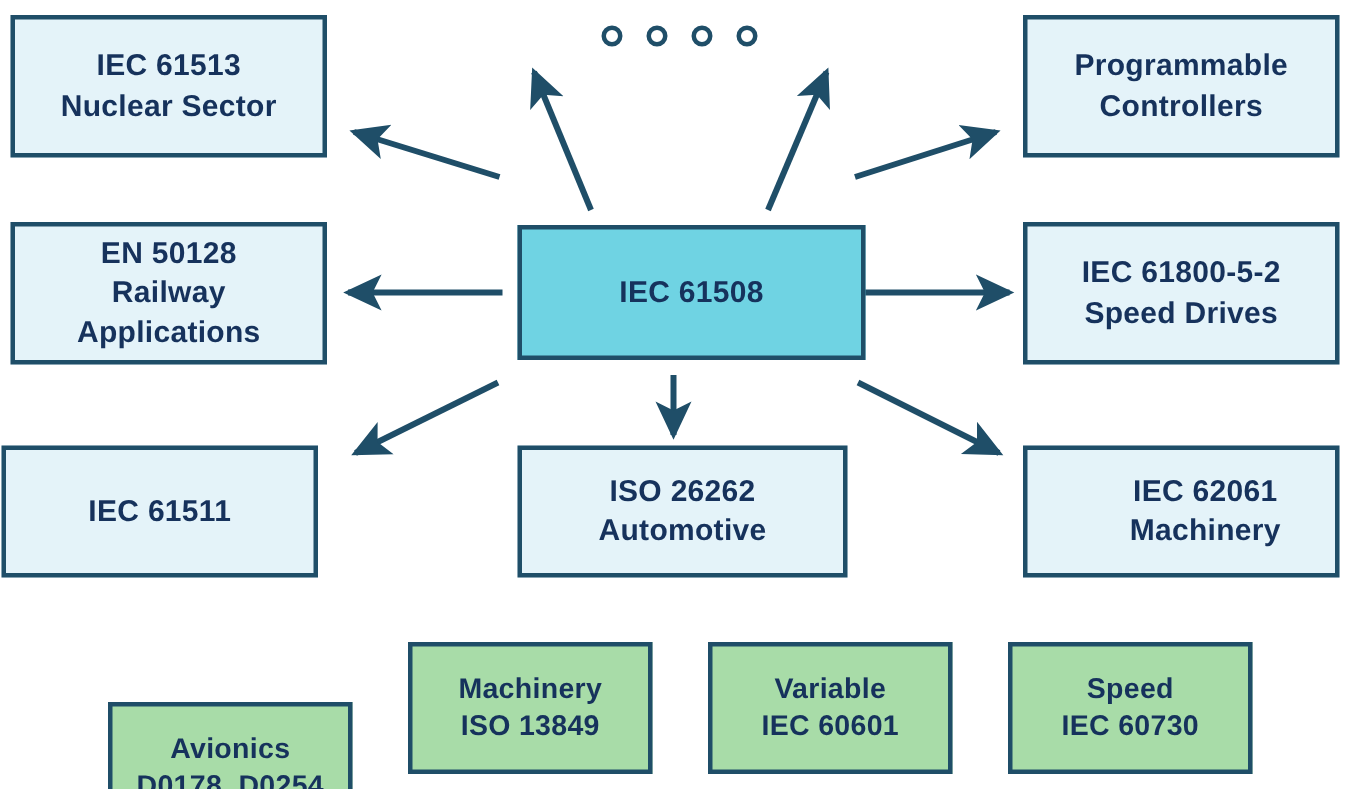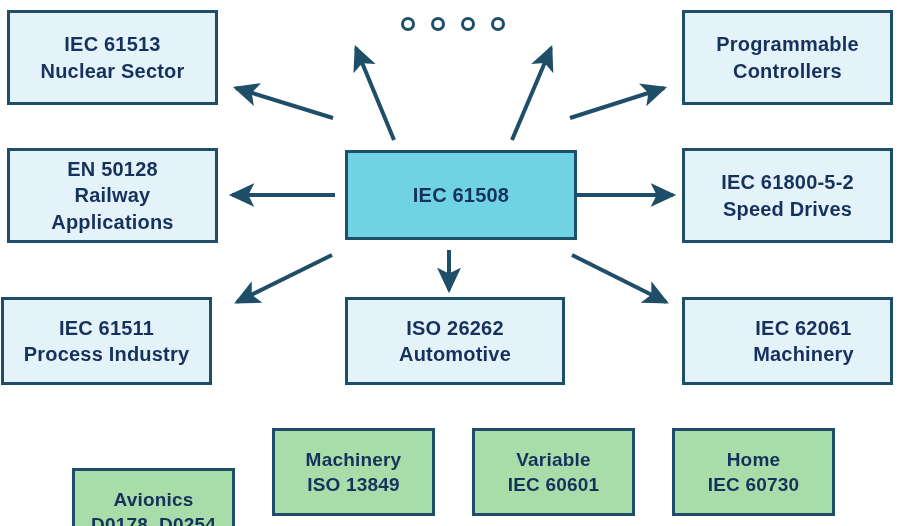--- a/index.html
+++ b/index.html
@@ -113,7 +113,6 @@
       </div>
       <div class="node satellite" style="left: 1px; top: 297px; width: 211px; height: 88px; align-items: center;">
         <span class="line">IEC 61511</span>
-        <span class="line">Process Industry</span>
       </div>
       <div class="node satellite" style="left: 345px; top: 297px; width: 220px; height: 88px;">
         <span class="line">ISO 26262</span>

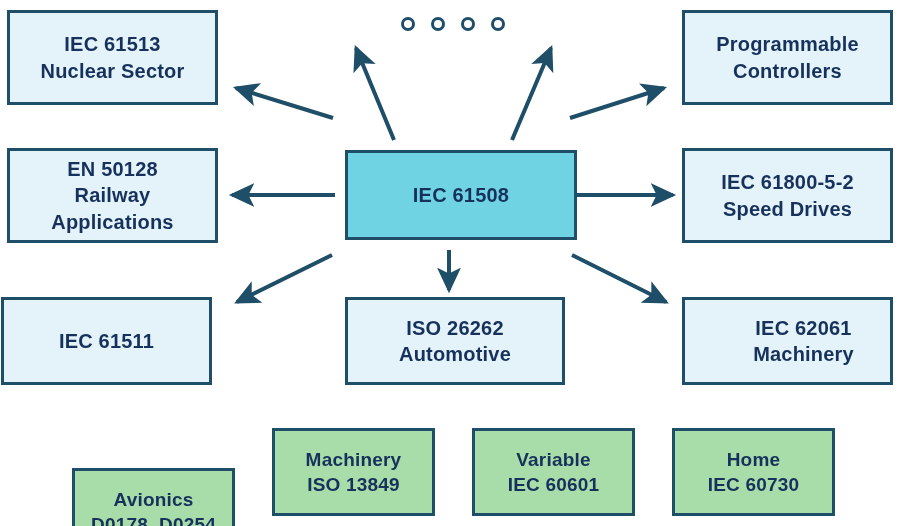--- a/index.html
+++ b/index.html
@@ -135,7 +135,7 @@
         <span class="line">IEC 60601</span>
       </div>
       <div class="node sector" style="left: 672px; top: 428px; width: 163px; height: 88px;">
-        <span class="line">Home</span>
+        <span class="line">Speed</span>
         <span class="line">IEC 60730</span>
       </div>
     </div>

